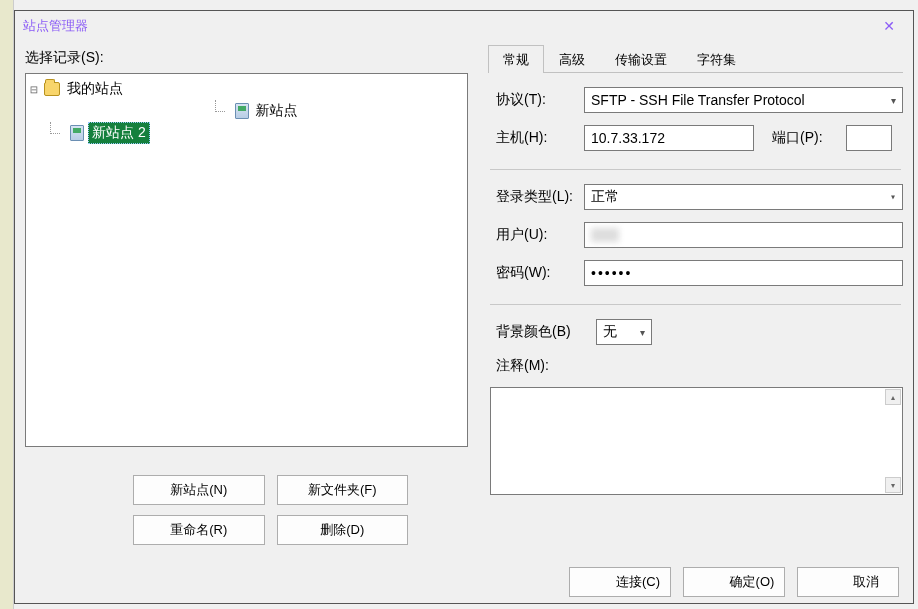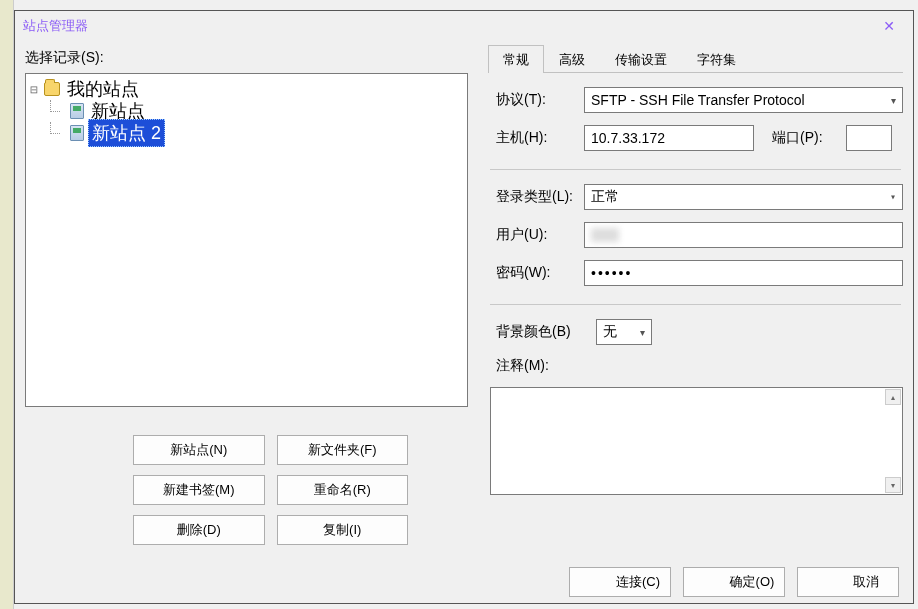--- a/index.html
+++ b/index.html
@@ -126,7 +126,7 @@
   margin-right: 4px;
 }
 .tree-text {
-  font-size: 18px;
+  font-size: 14px;
   padding: 1px 3px;
 }
 .tree-text.selected {

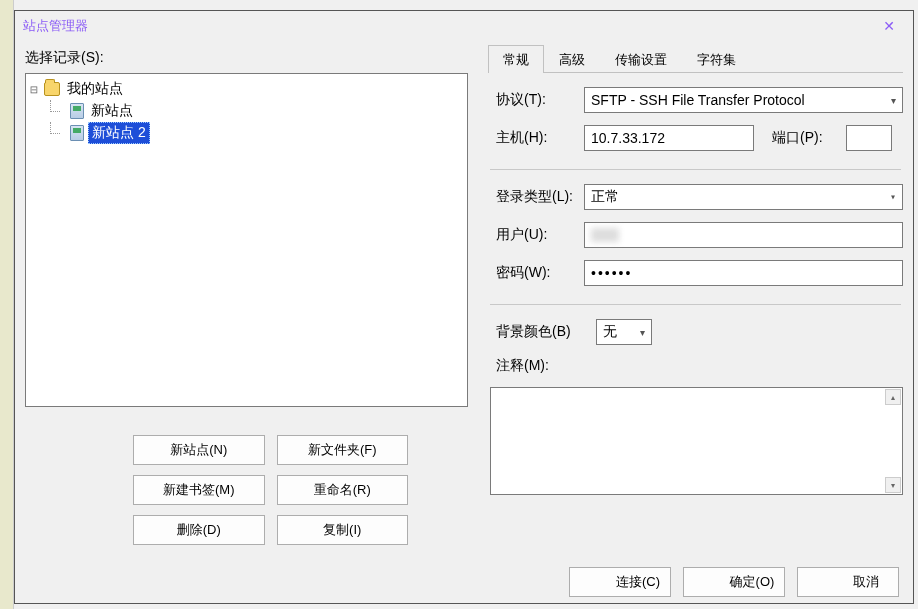--- a/index.html
+++ b/index.html
@@ -279,7 +279,7 @@
           <span class="folder-icon"></span>
           <span class="tree-text">我的站点</span>
         </div>
-        <div class="tree-row" style="padding-left:10px;">
+        <div class="tree-row" style="padding-left:10px;justify-content:center;">
           <span class="tree-line"></span>
           <span class="server-icon"></span>
           <span class="tree-text">新站点</span>

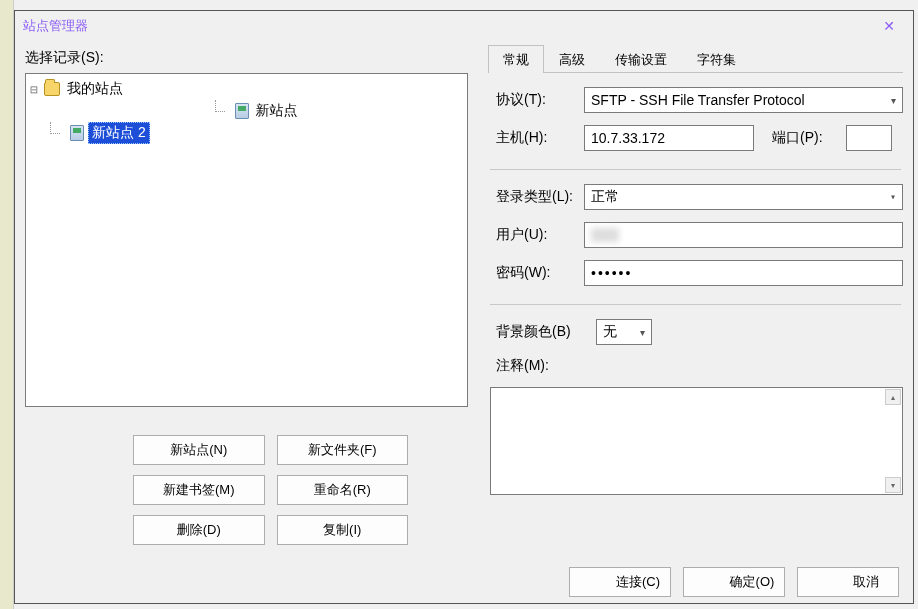--- a/index.html
+++ b/index.html
@@ -130,7 +130,7 @@
   padding: 1px 3px;
 }
 .tree-text.selected {
-  background: #1d4ed8;
+  background: #15803d;
   color: #fff;
   border: 1px dotted #99c9ff;
 }

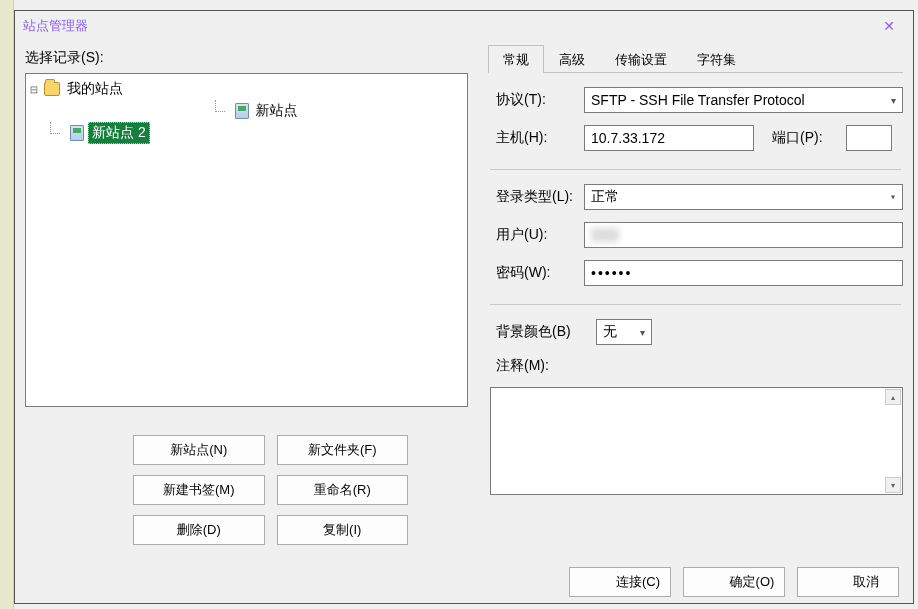--- a/index.html
+++ b/index.html
@@ -294,7 +294,6 @@
       <div class="left-buttons">
         <button class="btn">新站点(N)</button>
         <button class="btn">新文件夹(F)</button>
-        <button class="btn">新建书签(M)</button>
         <button class="btn">重命名(R)</button>
         <button class="btn">删除(D)</button>
         <button class="btn">复制(I)</button>

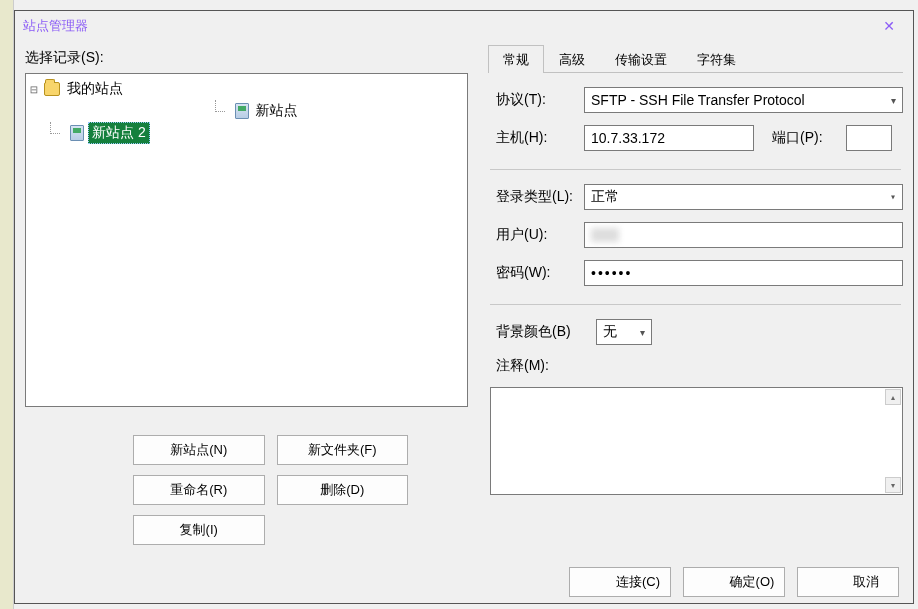--- a/index.html
+++ b/index.html
@@ -296,7 +296,6 @@
         <button class="btn">新文件夹(F)</button>
         <button class="btn">重命名(R)</button>
         <button class="btn">删除(D)</button>
-        <button class="btn">复制(I)</button>
       </div>
     </div>
 

